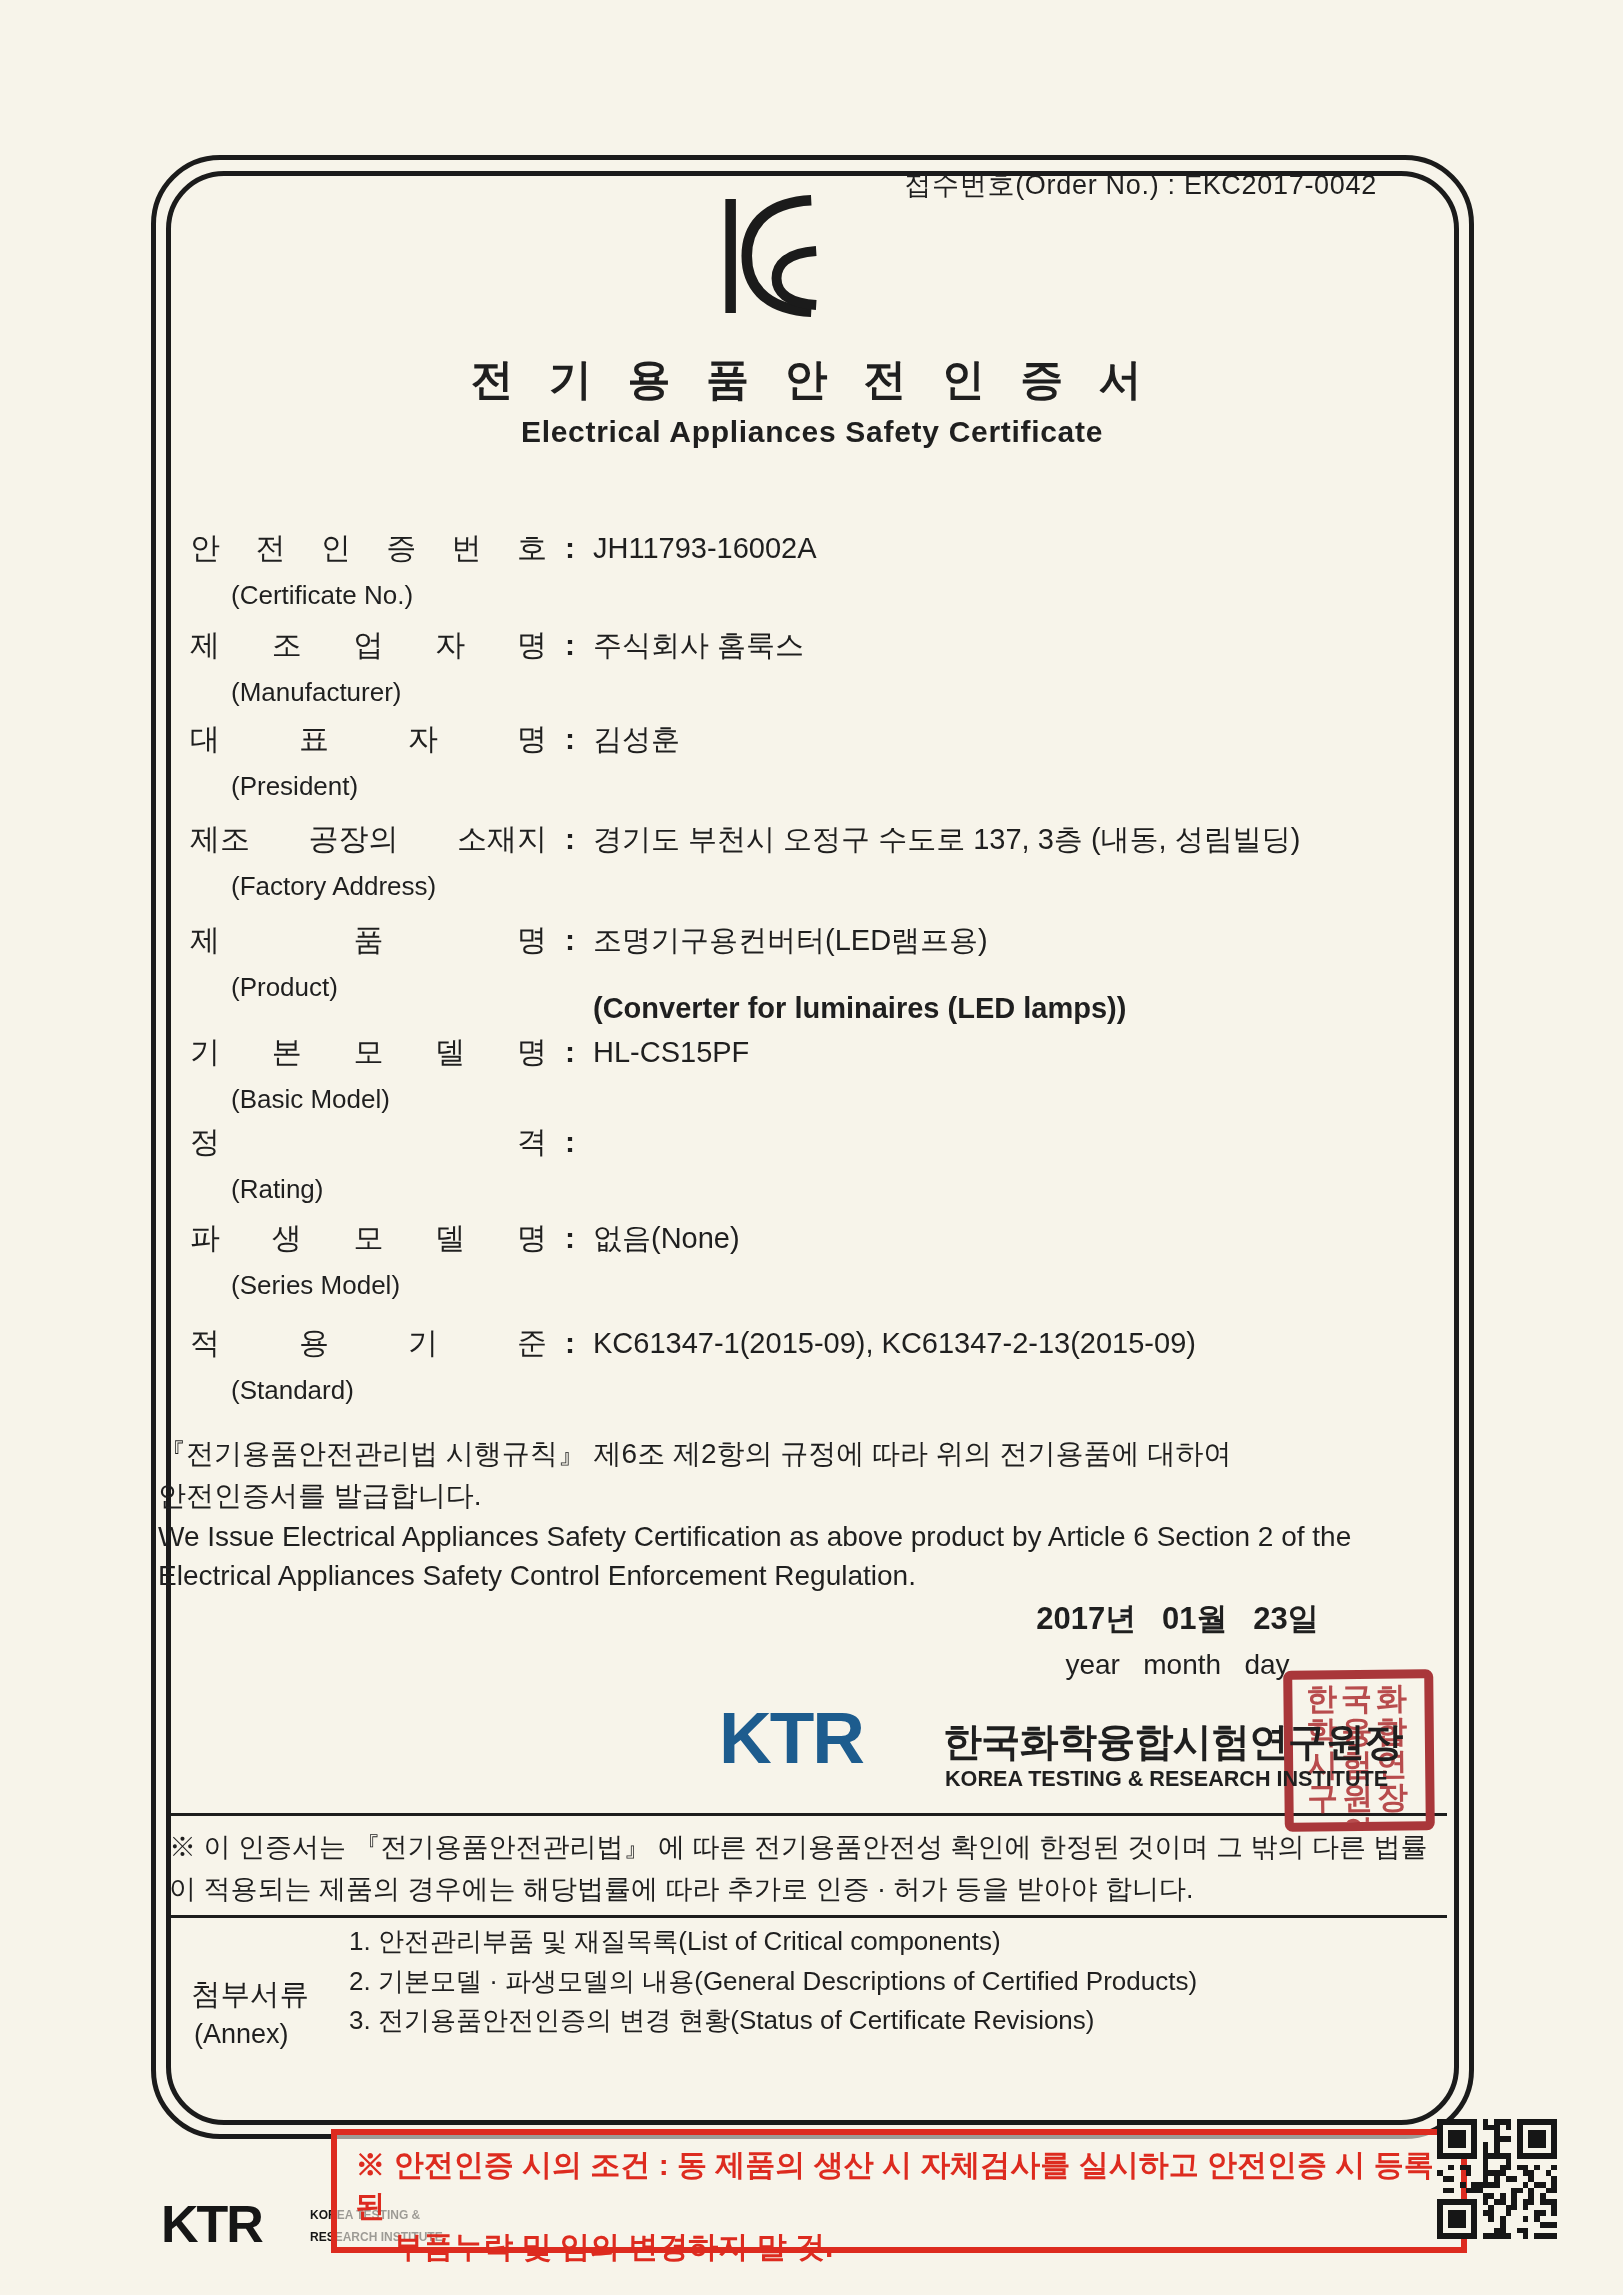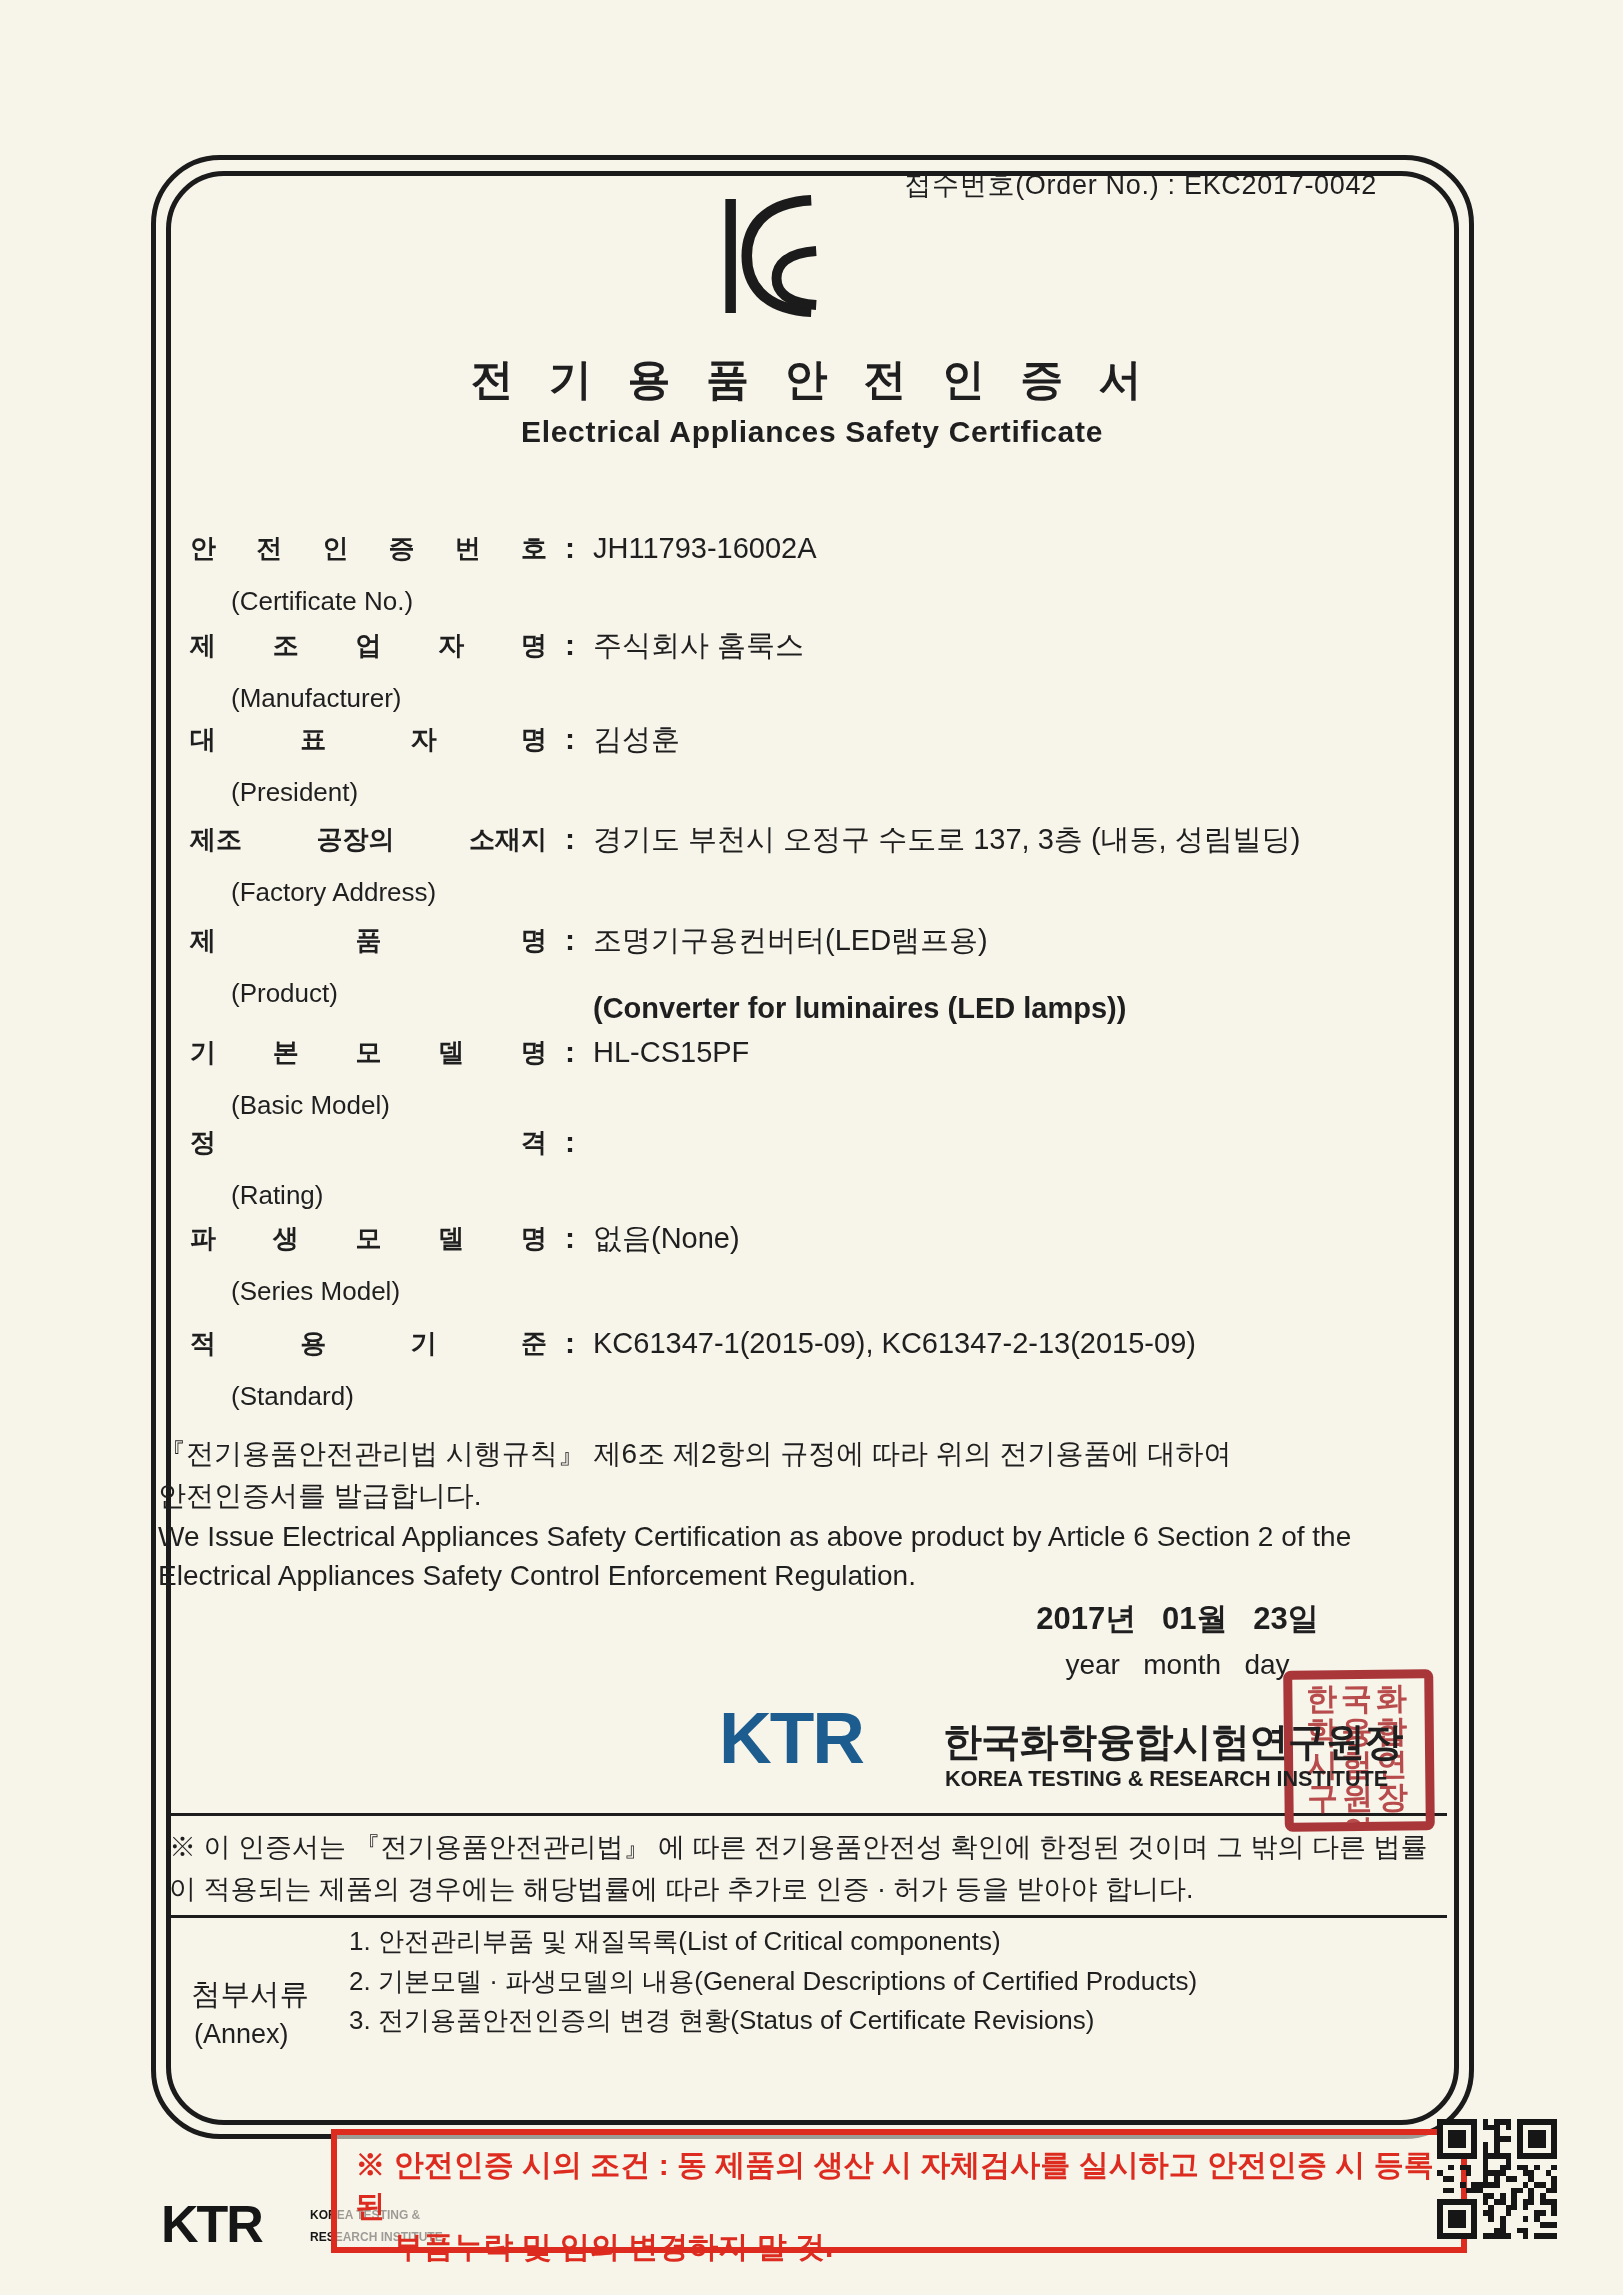--- a/index.html
+++ b/index.html
@@ -22,7 +22,7 @@
   
   .row{left:190px;width:1263px;display:flex;align-items:flex-start;}
   .lbl{width:357px;flex:0 0 357px;}
-  .lbl-ko{font-size:26px;font-weight:700;text-align:justify;text-align-last:justify;line-height:34px;}
+  .lbl-ko{font-size:30px;font-weight:400;text-align:justify;text-align-last:justify;line-height:34px;}
   .lbl-en{font-size:26px;font-weight:400;padding-left:41px;margin-top:21px;}
   .colon{width:46px;flex:0 0 46px;text-align:center;font-size:30px;font-weight:600;line-height:34px;}
   .val{flex:1;font-size:29px;font-weight:500;line-height:34px;}

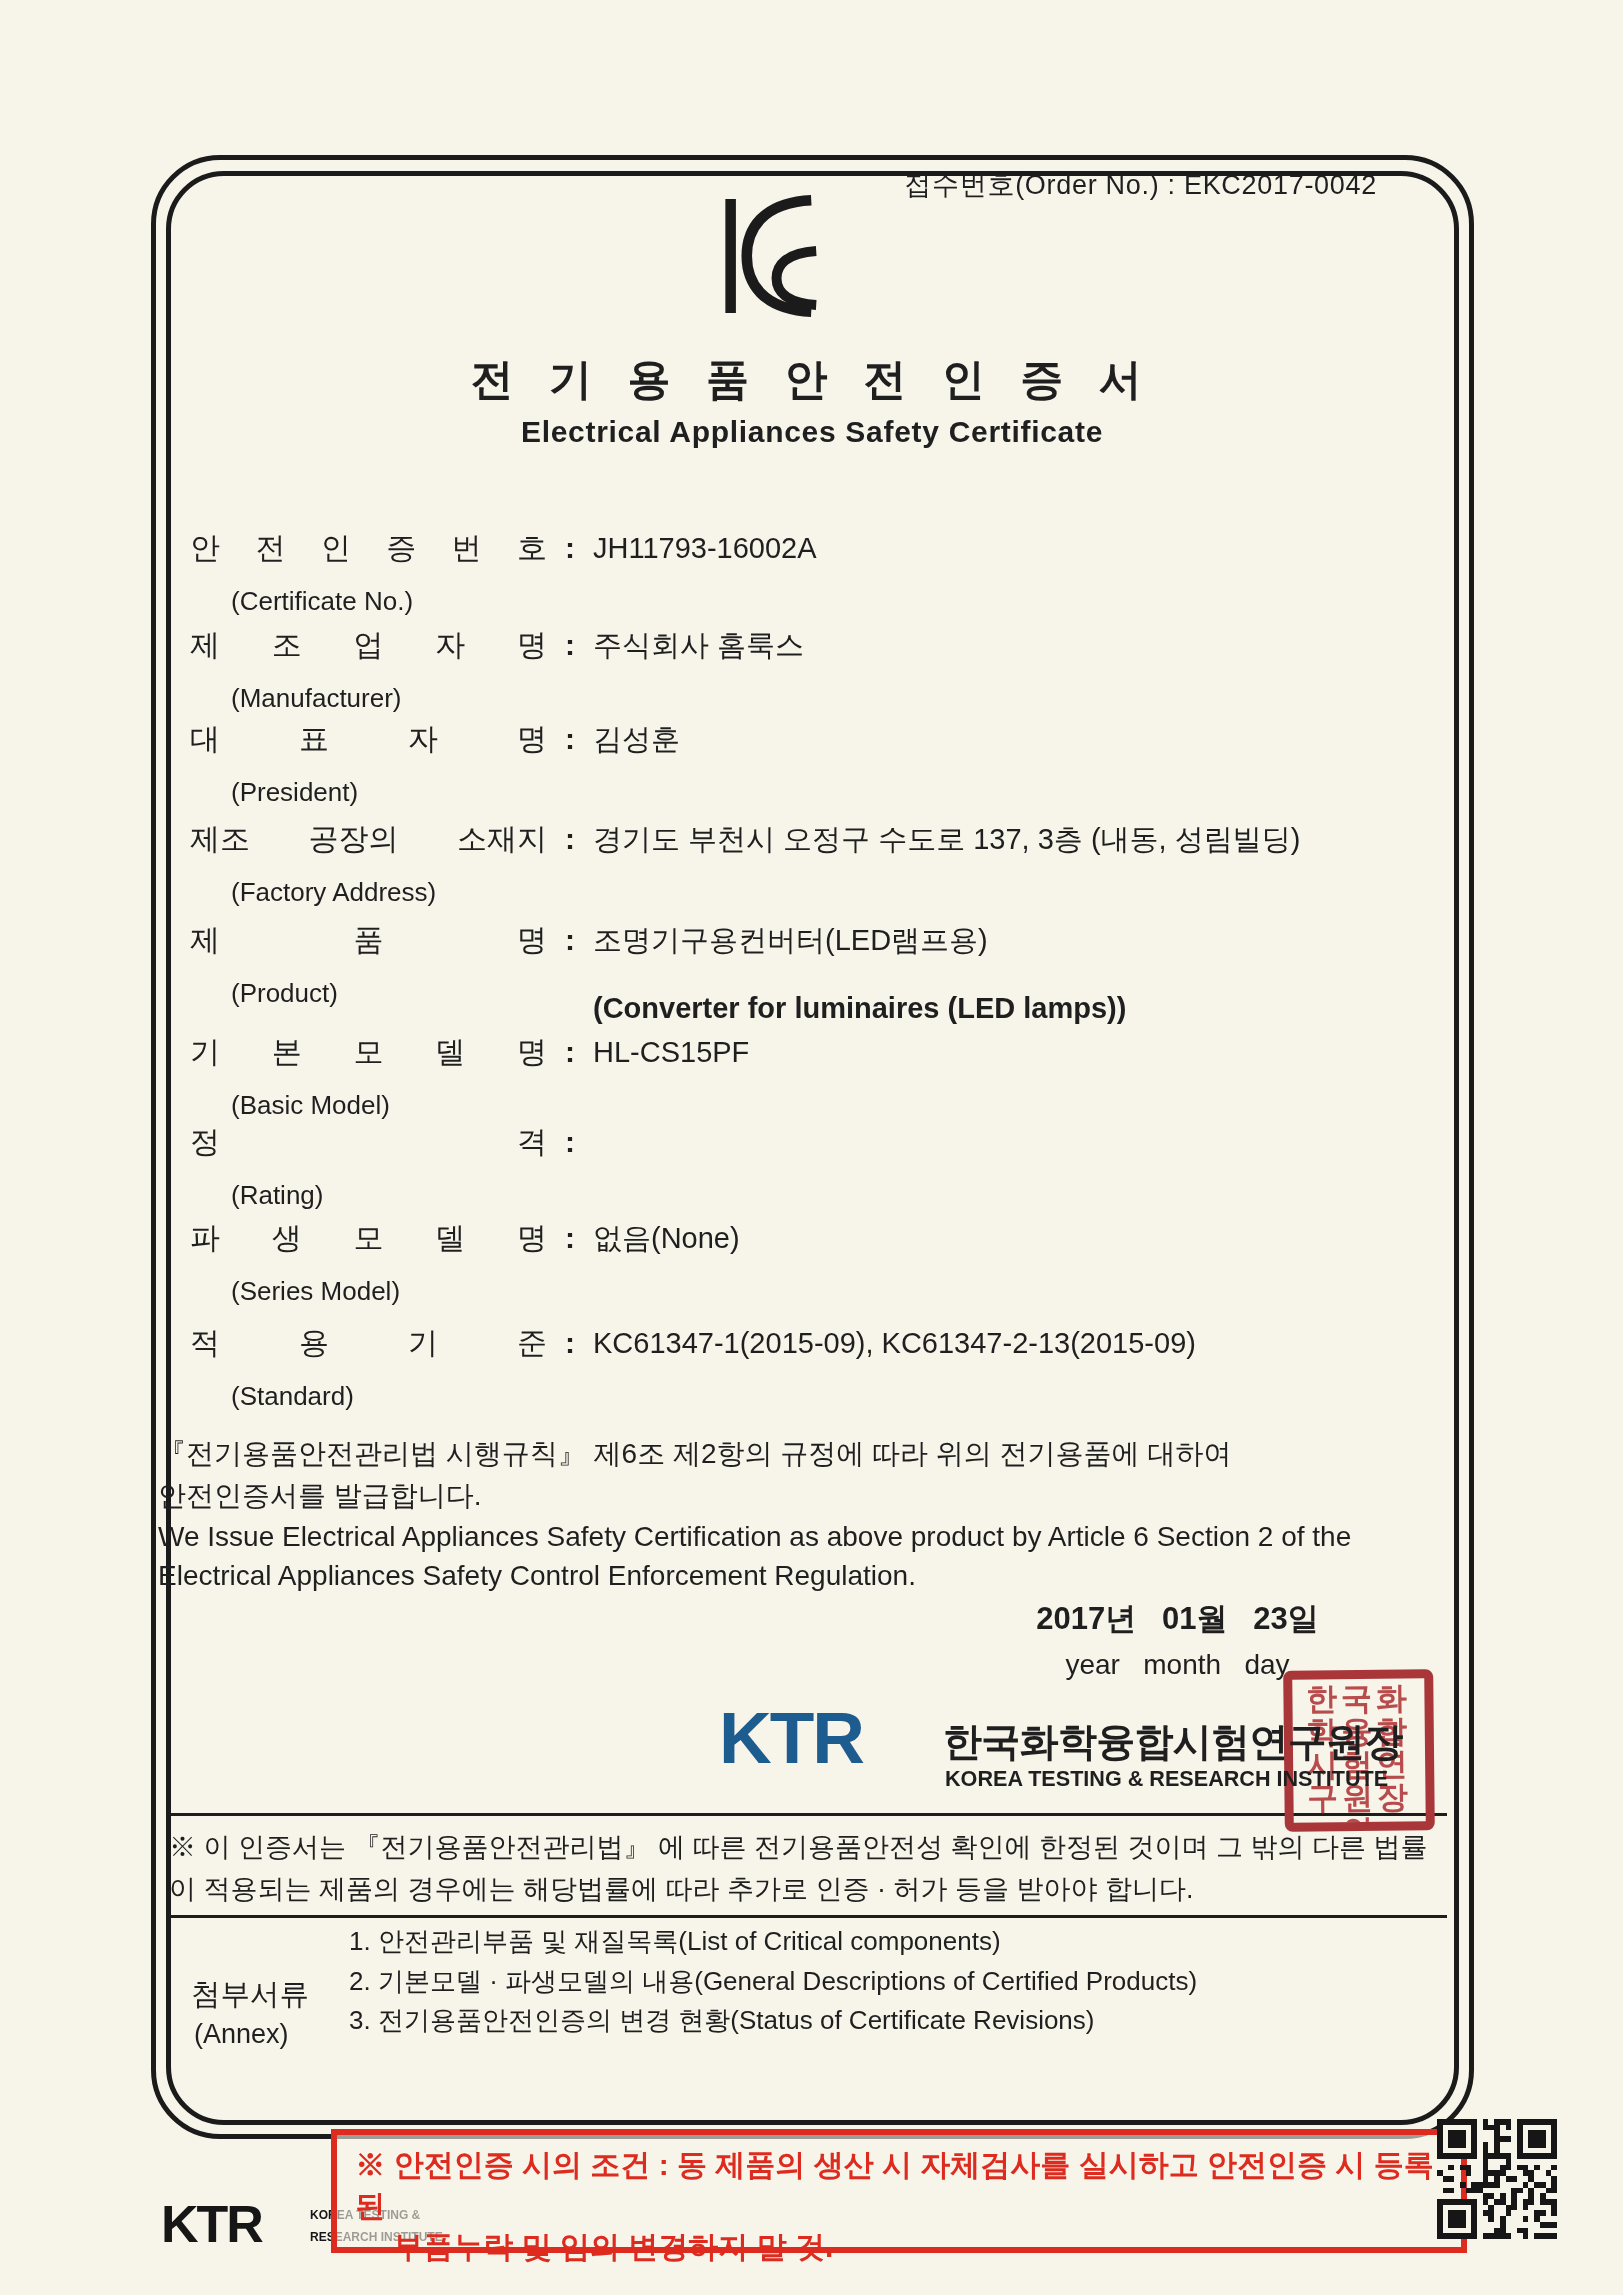--- a/index.html
+++ b/index.html
@@ -23,7 +23,7 @@
   .row{left:190px;width:1263px;display:flex;align-items:flex-start;}
   .lbl{width:357px;flex:0 0 357px;}
   .lbl-ko{font-size:30px;font-weight:400;text-align:justify;text-align-last:justify;line-height:34px;}
-  .lbl-en{font-size:26px;font-weight:400;padding-left:41px;margin-top:21px;}
+  .lbl-en{font-size:26px;font-weight:400;padding-left:41px;margin-top:15px;}
   .colon{width:46px;flex:0 0 46px;text-align:center;font-size:30px;font-weight:600;line-height:34px;}
   .val{flex:1;font-size:29px;font-weight:500;line-height:34px;}
   .val2{margin-top:34px;font-weight:700;}

